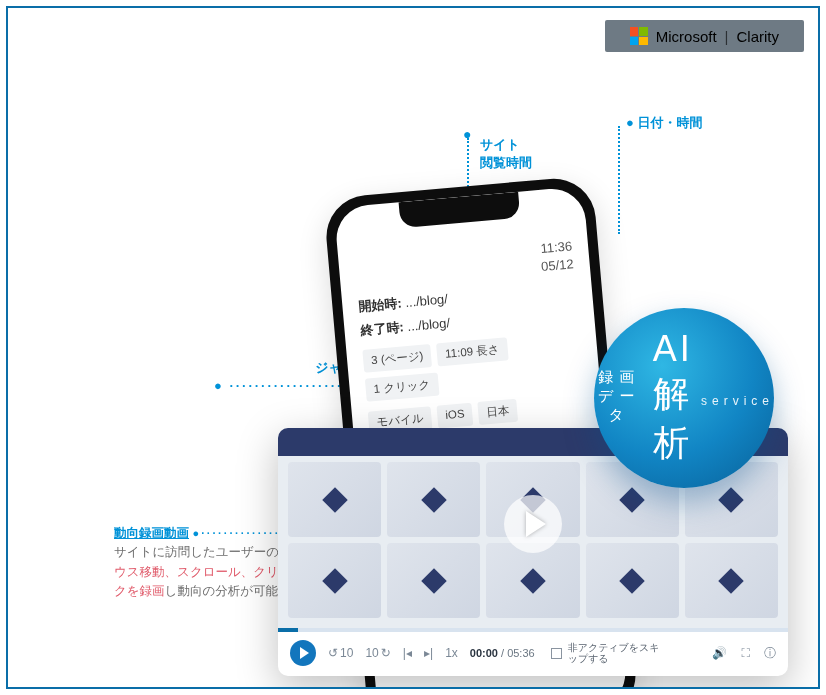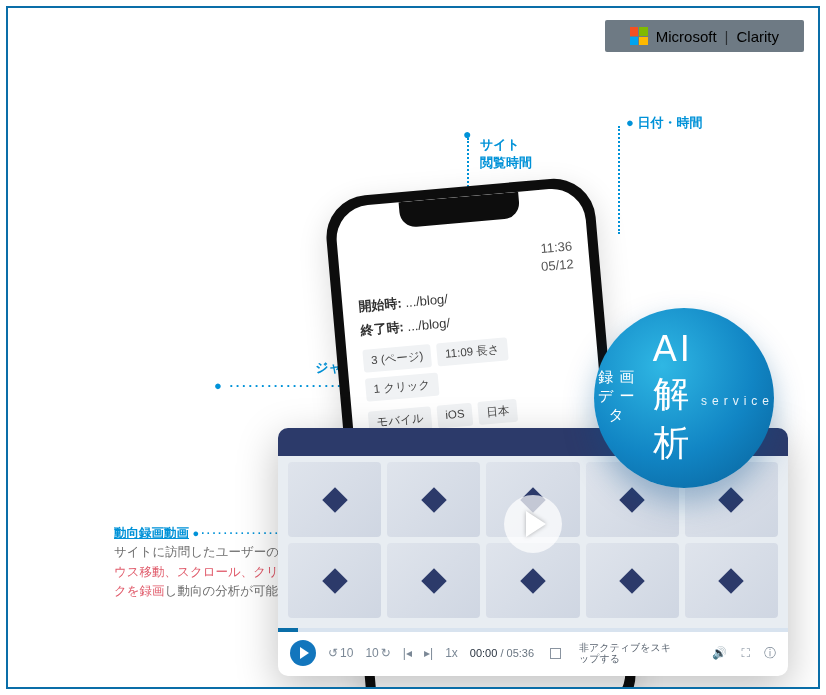--- a/index.html
+++ b/index.html
@@ -173,7 +173,7 @@
   }
   .cicon { color:#7b8896; font-size:12px; display:flex; align-items:center; gap:2px; cursor:pointer;}
   .timebox { font-size:11px; color:#6a7682; }
-  .timebox .cur { font-weight:400; color:#2a3440; }
+  .timebox .cur { font-weight:700; color:#2a3440; }
   .skipchk {
     display:flex; align-items:center; gap:18px; font-size:10px; color:#5a6470;
     margin-left:4px;

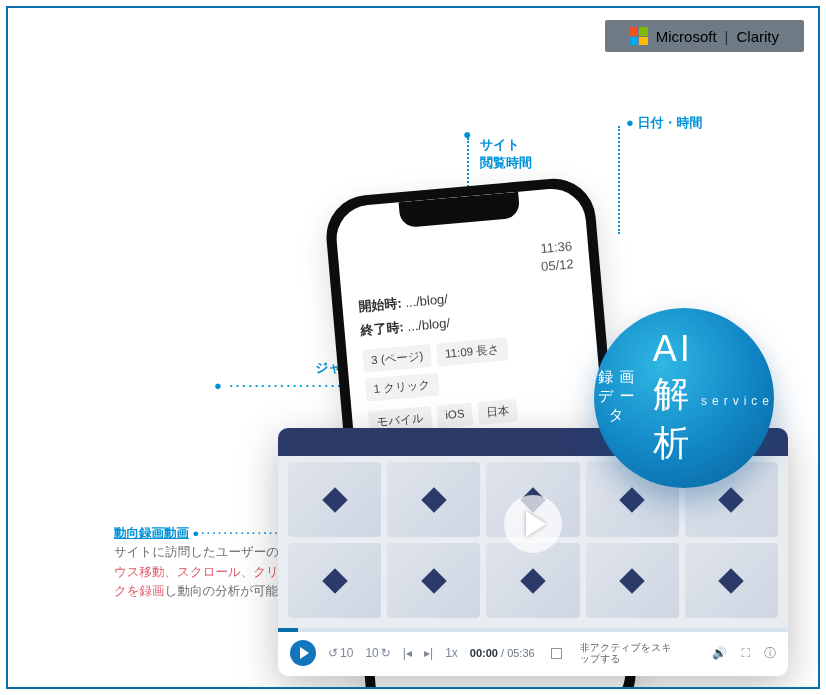--- a/index.html
+++ b/index.html
@@ -175,7 +175,7 @@
   .timebox { font-size:11px; color:#6a7682; }
   .timebox .cur { font-weight:700; color:#2a3440; }
   .skipchk {
-    display:flex; align-items:center; gap:18px; font-size:10px; color:#5a6470;
+    display:flex; align-items:center; gap:6px; font-size:10px; color:#5a6470;
     margin-left:4px;
   }
   .skipchk .box{ width:11px; height:11px; border:1px solid #8a94a0; }

